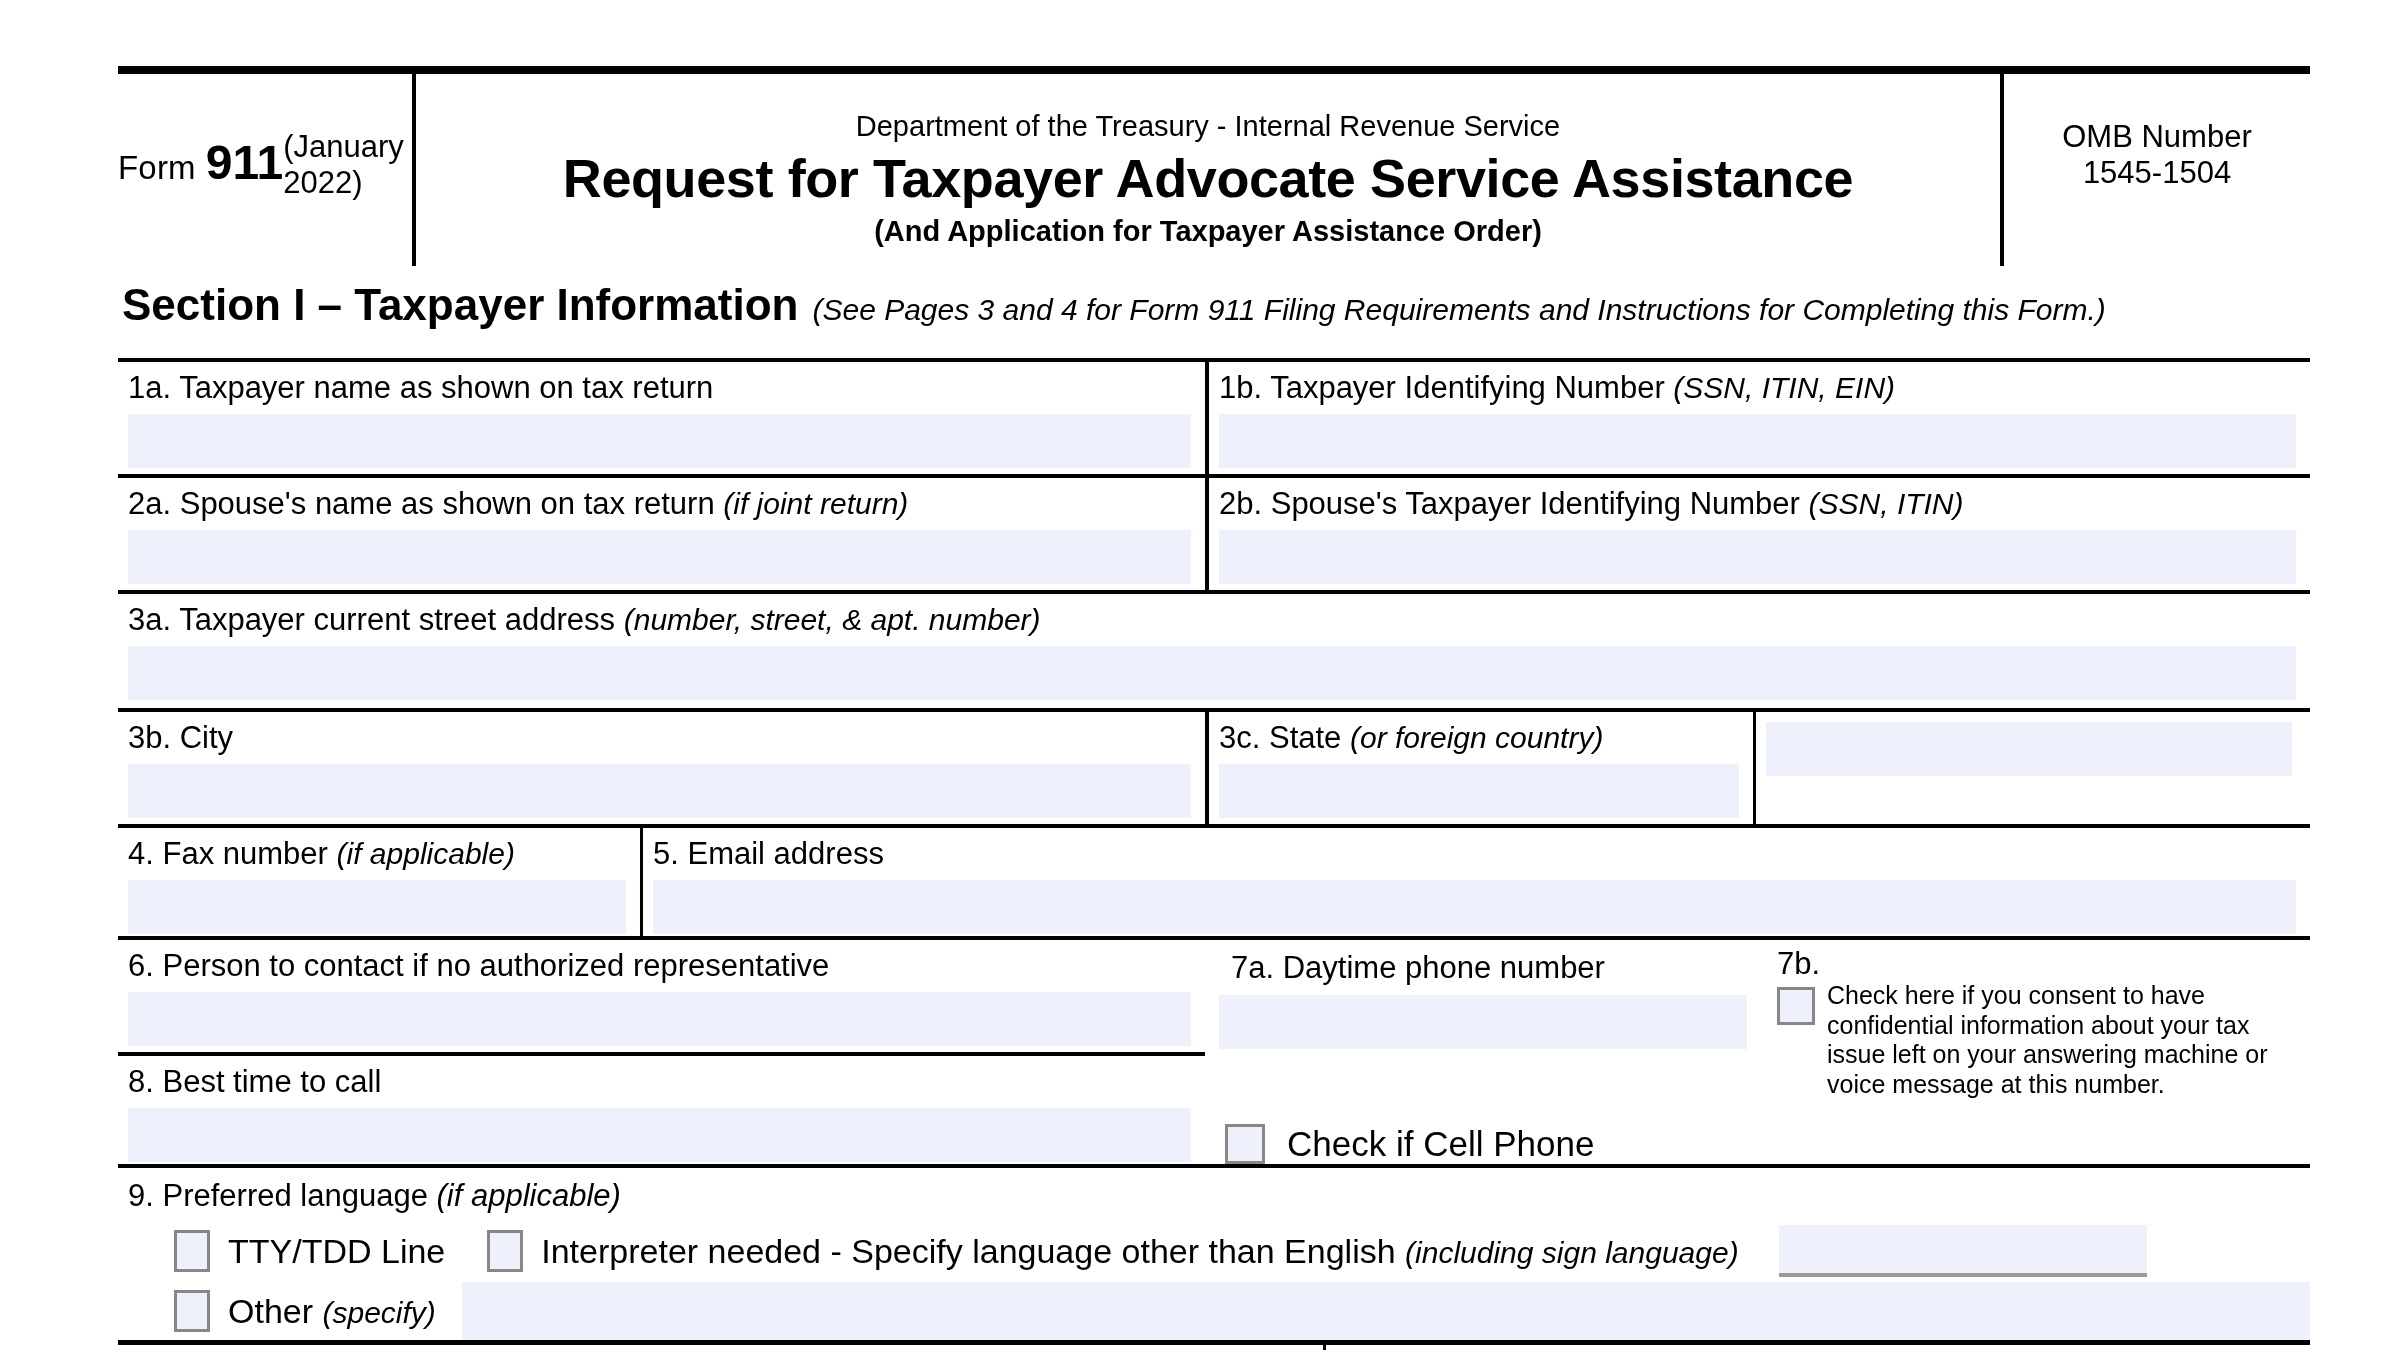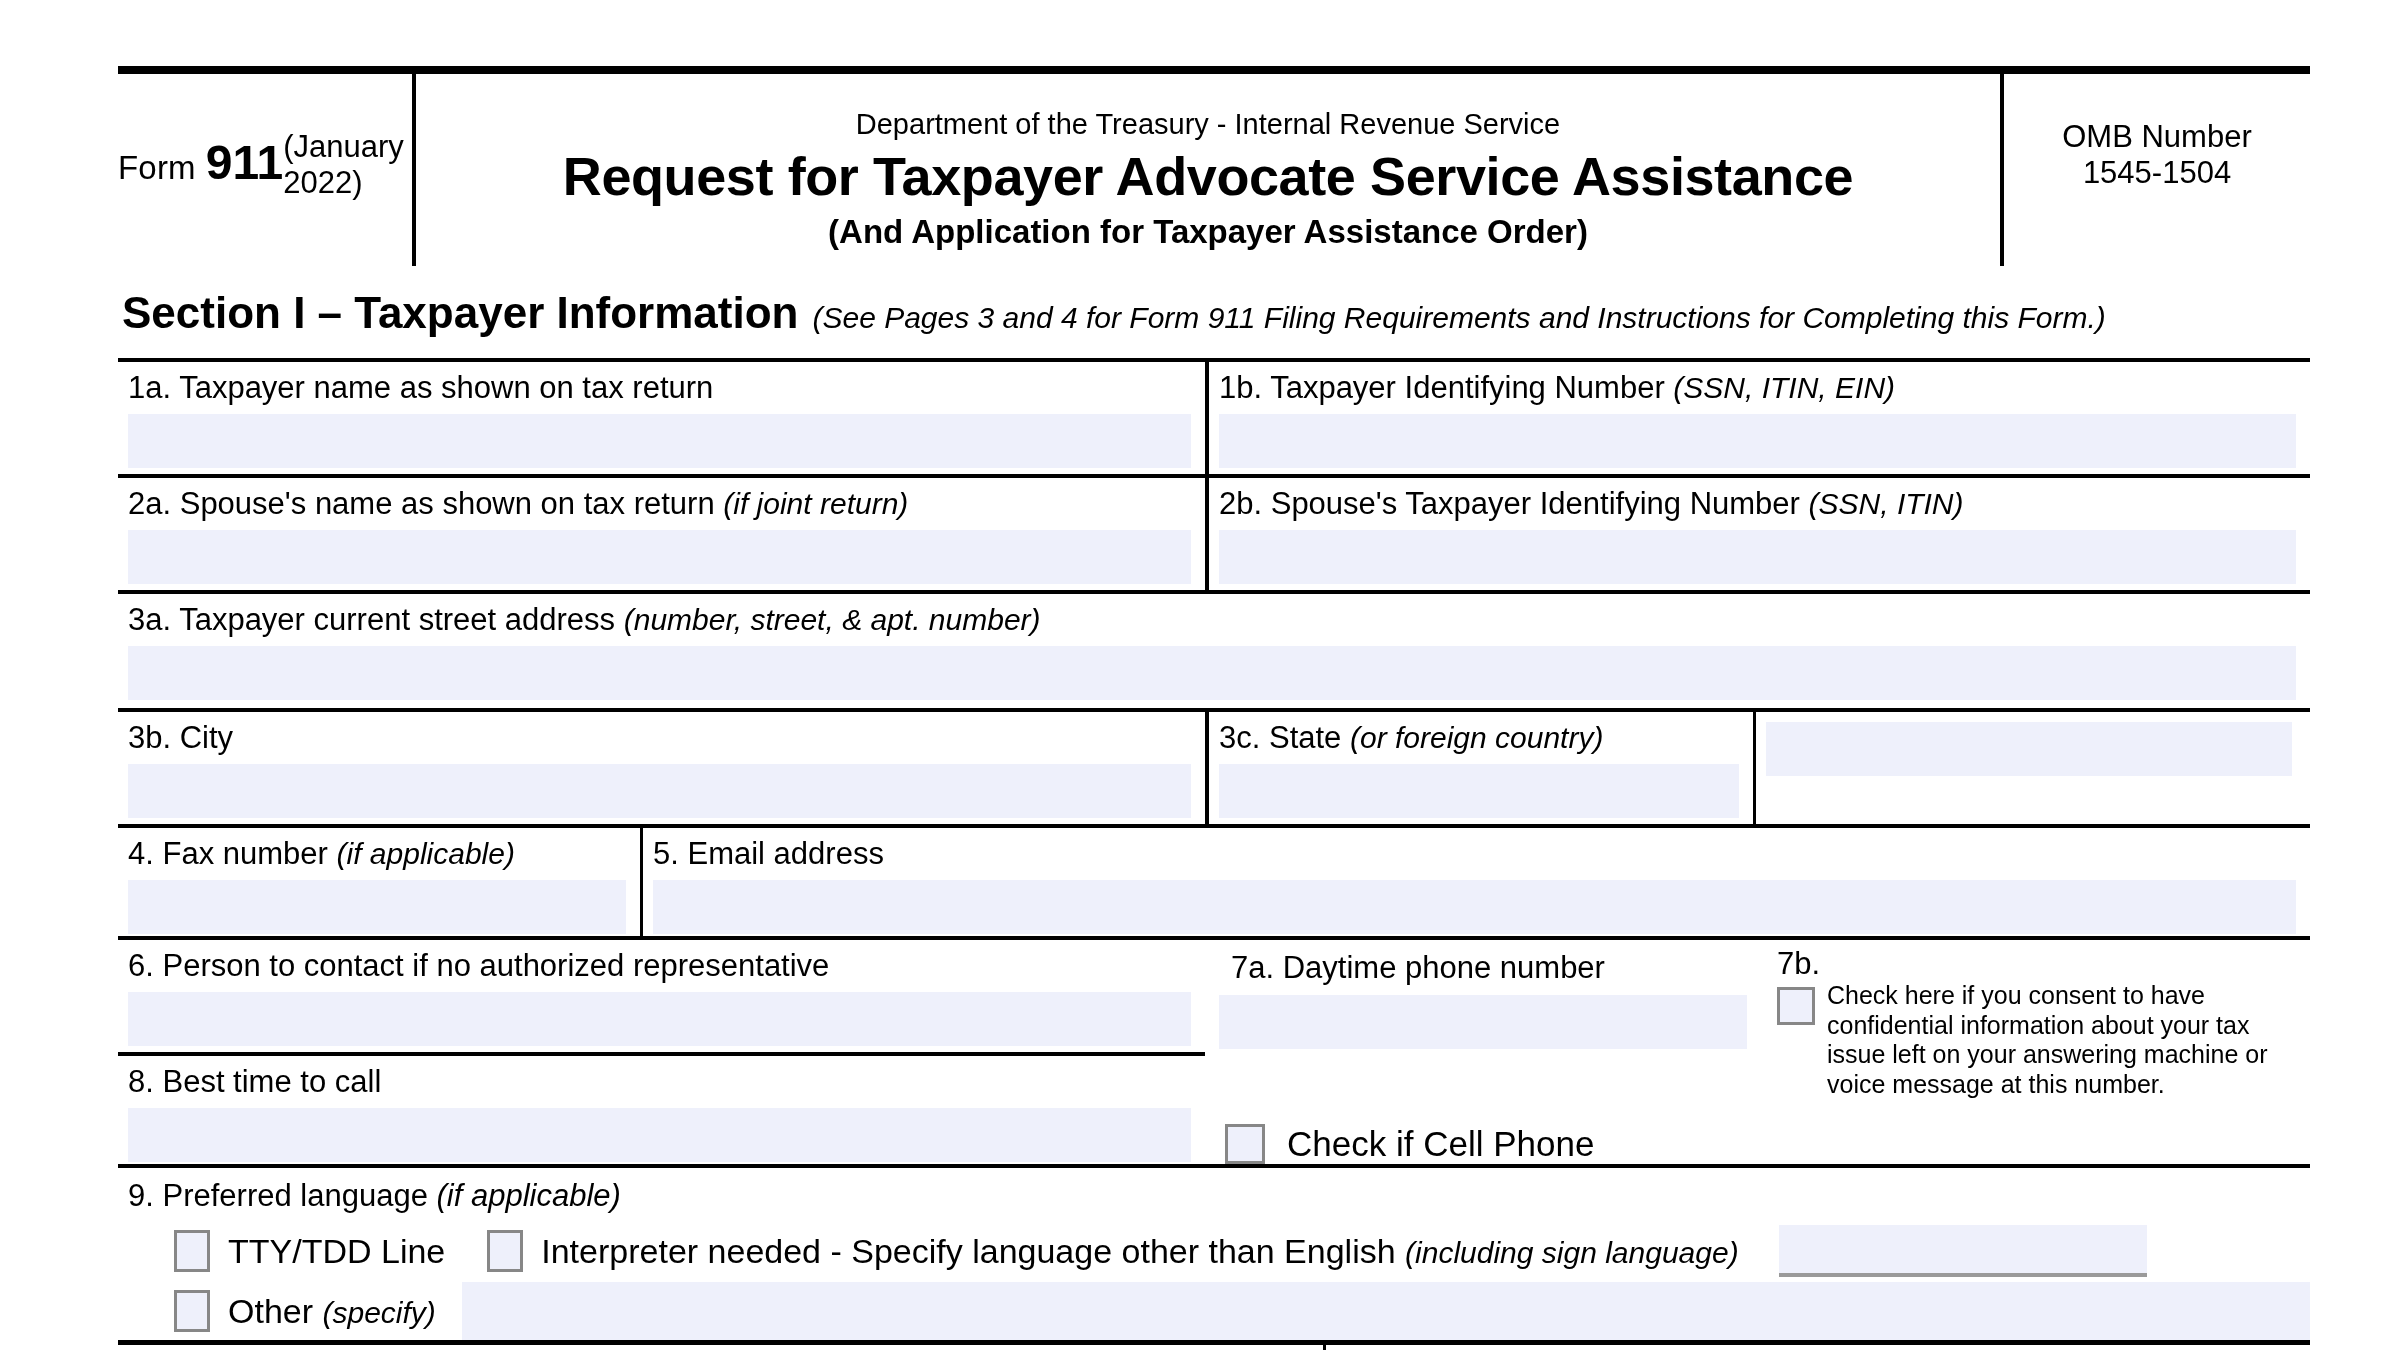--- a/index.html
+++ b/index.html
@@ -80,7 +80,7 @@
     letter-spacing: -0.4px;
     margin-bottom: 6px;
   }
-  .hdr-sub { font-size: 33px; font-weight: bold; }
+  .hdr-sub { font-size: 29px; font-weight: bold; }
 
   .hdr-right {
     width: 310px;

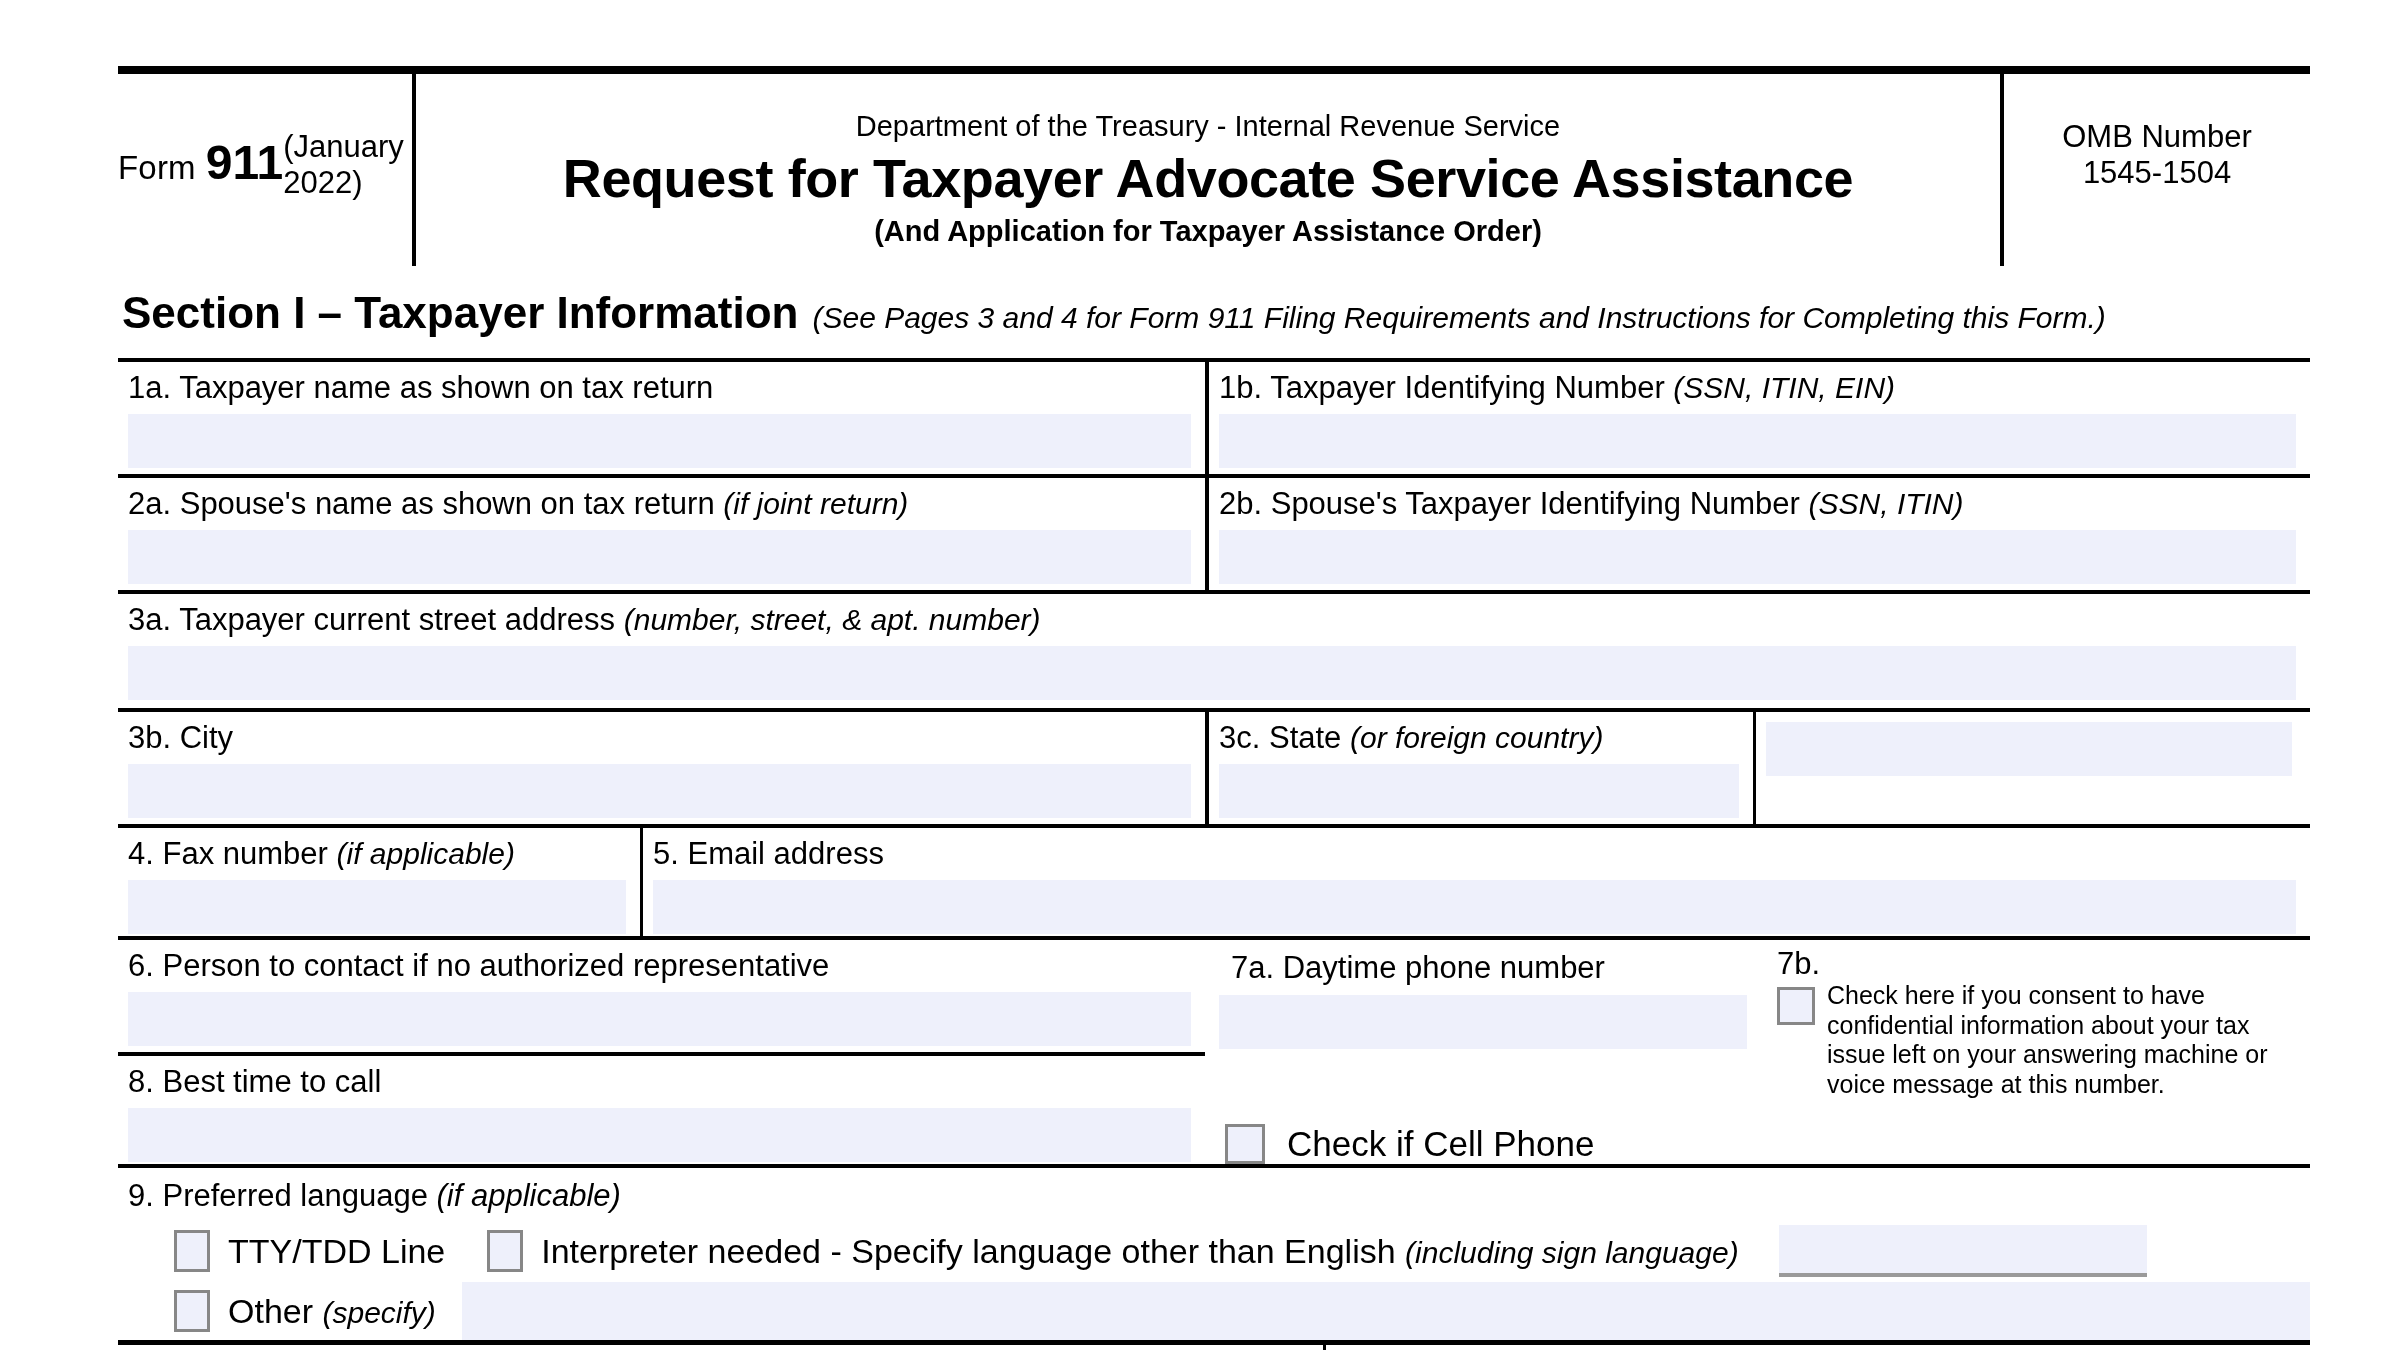--- a/index.html
+++ b/index.html
@@ -97,7 +97,7 @@
   
   .sec1 {
     position: absolute;
-    left: 122px; top: 288px;
+    left: 122px; top: 280px;
     width: 2190px;
     display: flex;
     align-items: baseline;

